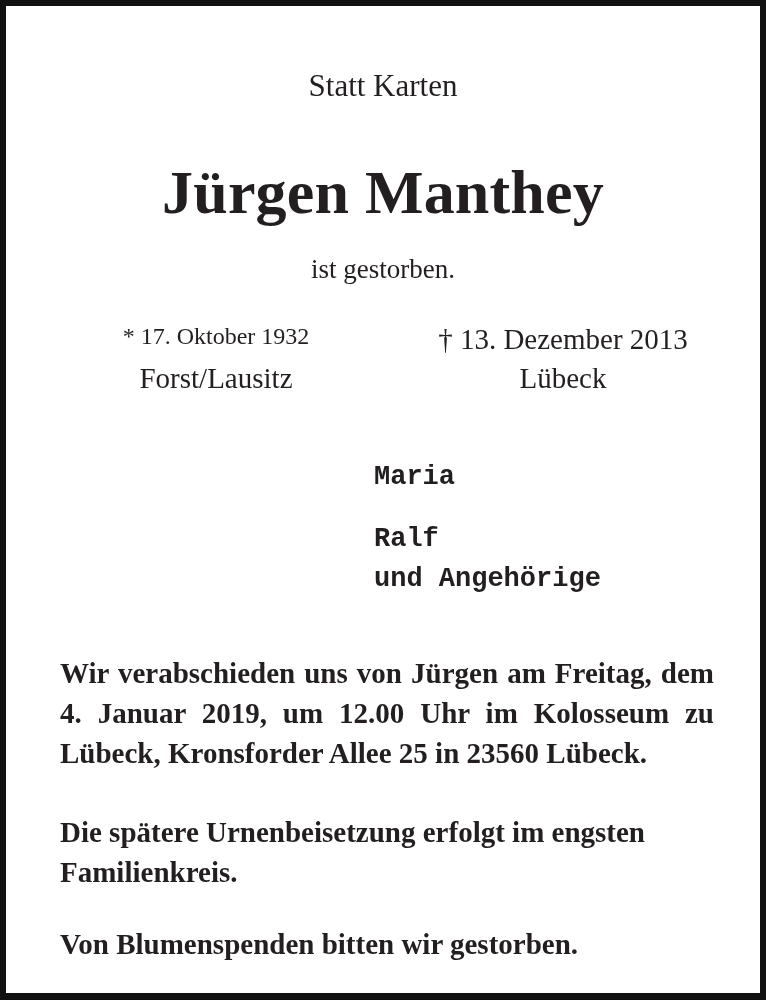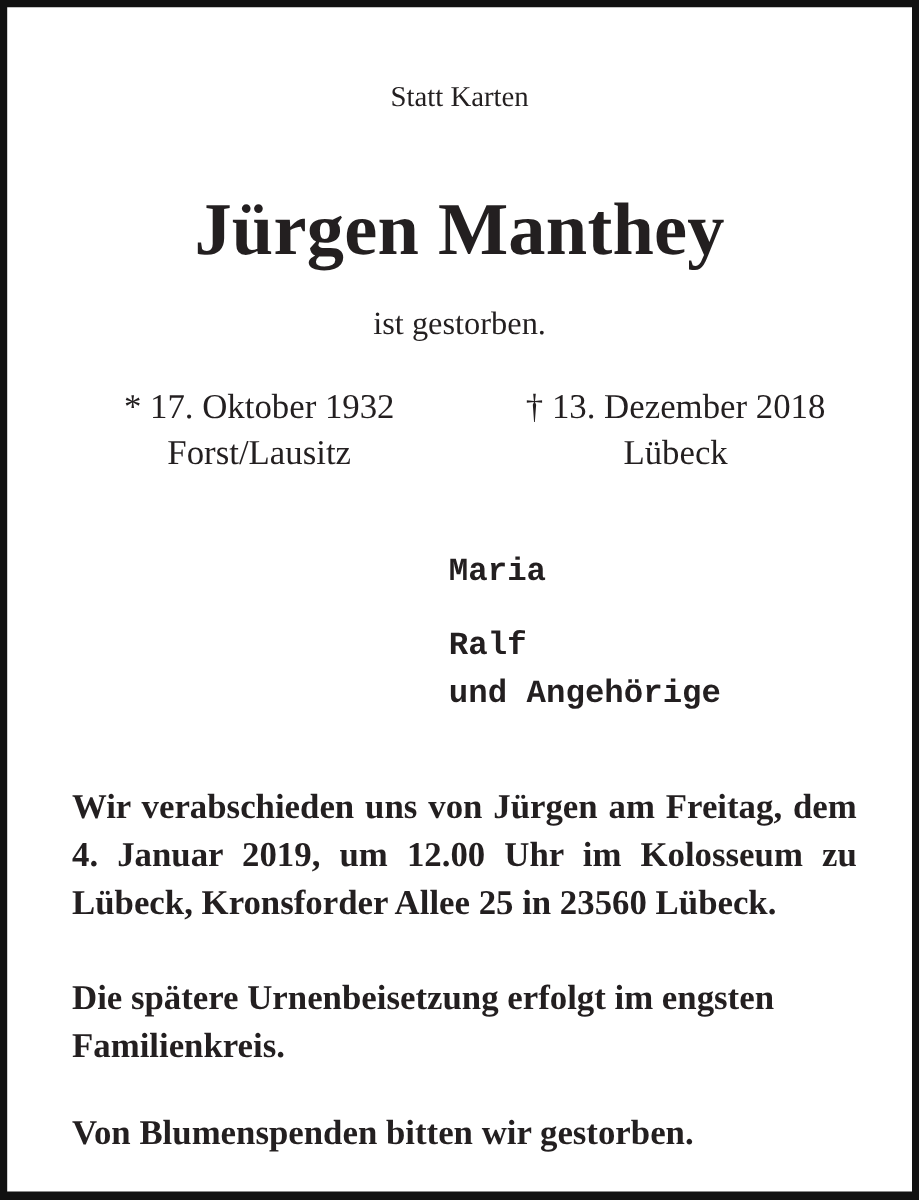--- a/index.html
+++ b/index.html
@@ -18,7 +18,7 @@
     }
     .abs { position: absolute; white-space: nowrap; }
     .center { left: 0; right: 0; text-align: center; }
-    .header-line { top: 62px; font-size: 24px; }
+    .header-line { top: 62px; font-size: 31px; }
     .name { top: 151px; font-size: 62px; font-weight: bold; letter-spacing: 0.2px; }
     .died-note { top: 248px; font-size: 27px; }
     .birth-date { left: 80px; width: 260px; text-align: center; top: 317px; font-size: 29px; }

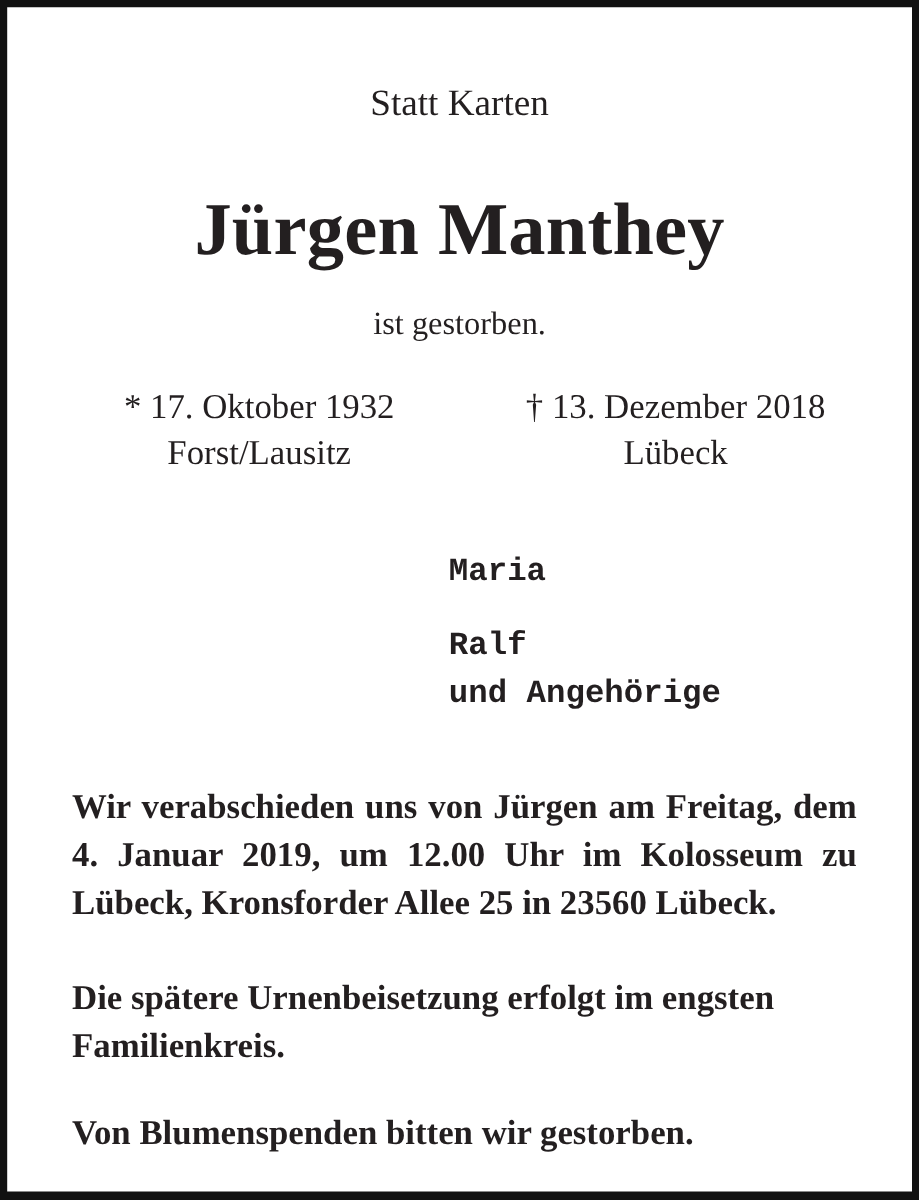--- a/index.html
+++ b/index.html
@@ -21,7 +21,7 @@
     .header-line { top: 62px; font-size: 31px; }
     .name { top: 151px; font-size: 62px; font-weight: bold; letter-spacing: 0.2px; }
     .died-note { top: 248px; font-size: 27px; }
-    .birth-date { left: 80px; width: 260px; text-align: center; top: 317px; font-size: 29px; }
+    .birth-date { left: 80px; width: 260px; text-align: center; top: 317px; font-size: 24px; }
     .birth-place { left: 80px; width: 260px; text-align: center; top: 356px; font-size: 29px; }
     .death-date { left: 412px; width: 290px; text-align: center; top: 317px; font-size: 29px; }
     .death-place { left: 412px; width: 290px; text-align: center; top: 356px; font-size: 29px; }

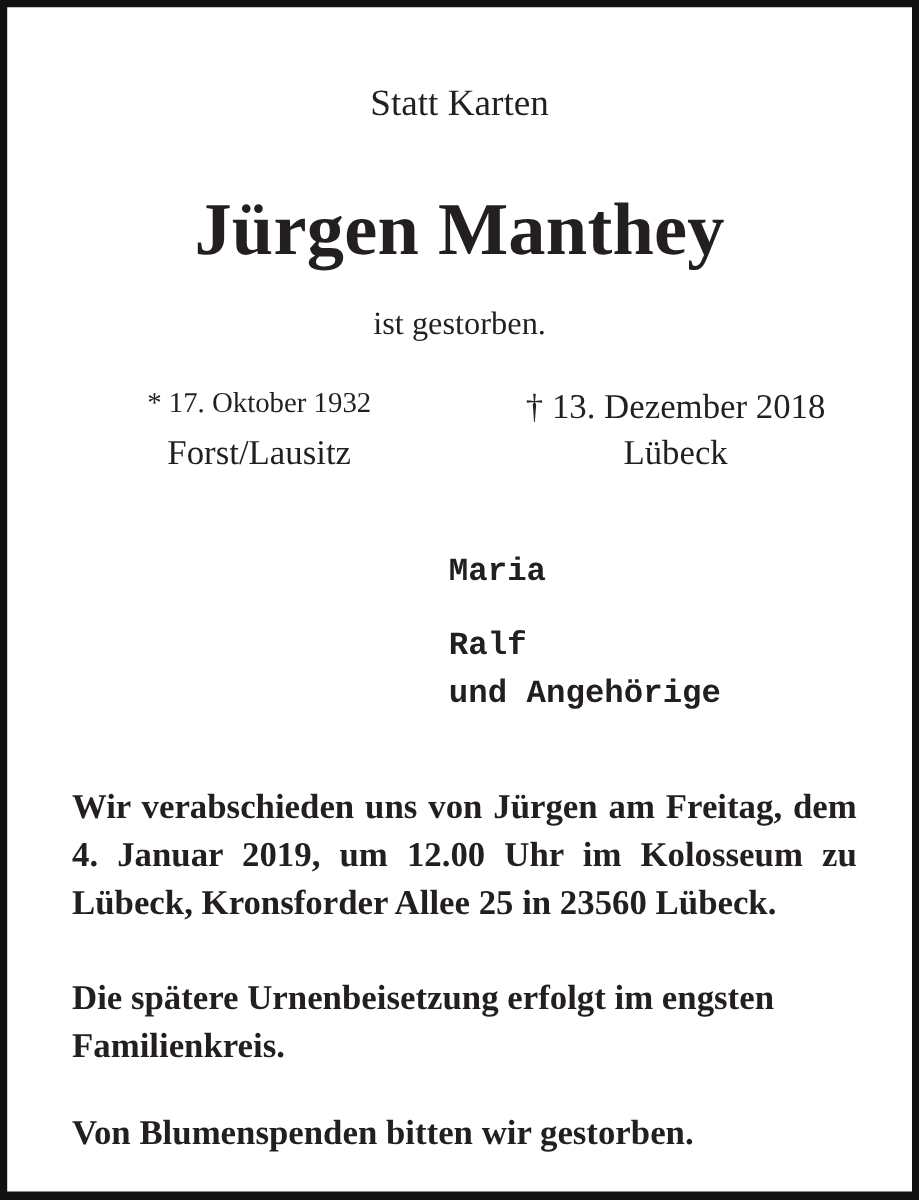--- a/index.html
+++ b/index.html
@@ -49,7 +49,7 @@
 
   <div class="abs birth-date">* 17. Oktober 1932</div>
   <div class="abs birth-place">Forst/Lausitz</div>
-  <div class="abs death-date">† 13. Dezember 2018</div>
+  <div class="abs death-date">† 13. Dezember 2013</div>
   <div class="abs death-place">Lübeck</div>
 
   <div class="abs mourner m1">Maria</div>

